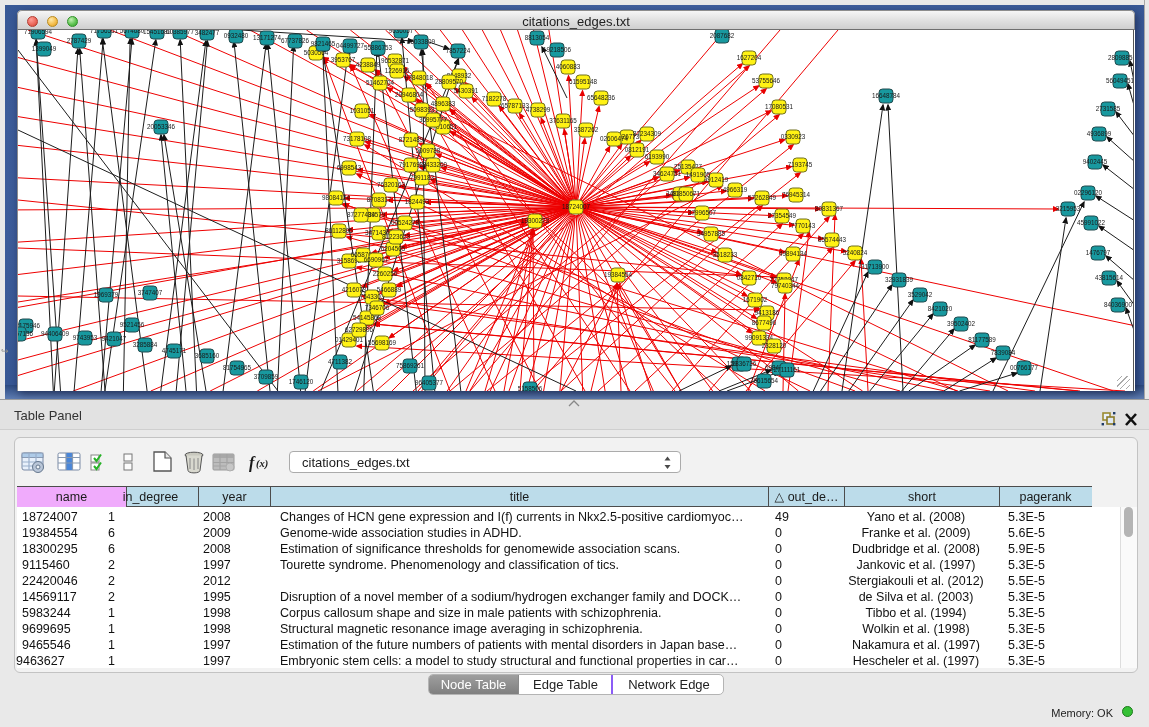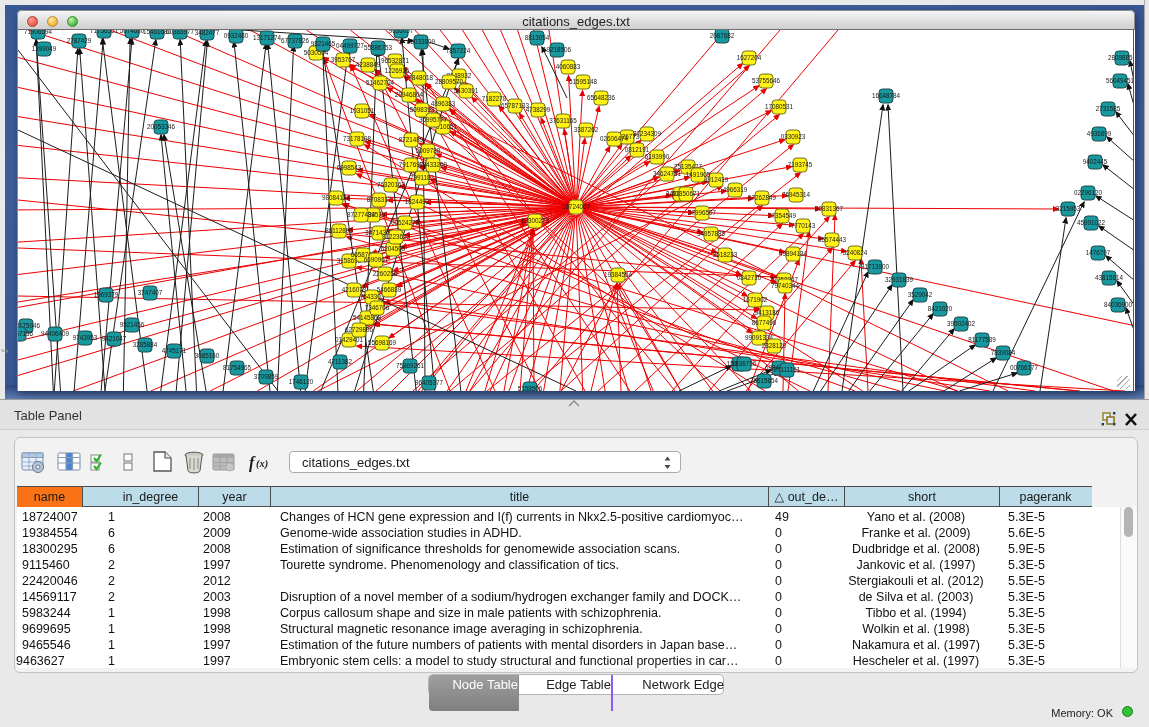--- a/index.html
+++ b/index.html
@@ -1057,7 +1057,7 @@
 </div>
 
 <div id="thead">
-  <div class="hc" style="left:0;width:66px;background:#f97316">name</div>
+  <div class="hc" style="left:0;width:110px;background:#f0abfc">name</div>
   <div class="hc" style="left:86px;width:96px">in_degree</div>
   <div class="hc" style="left:182px;width:72px">year</div>
   <div class="hc" style="left:254px;width:498px">title</div>

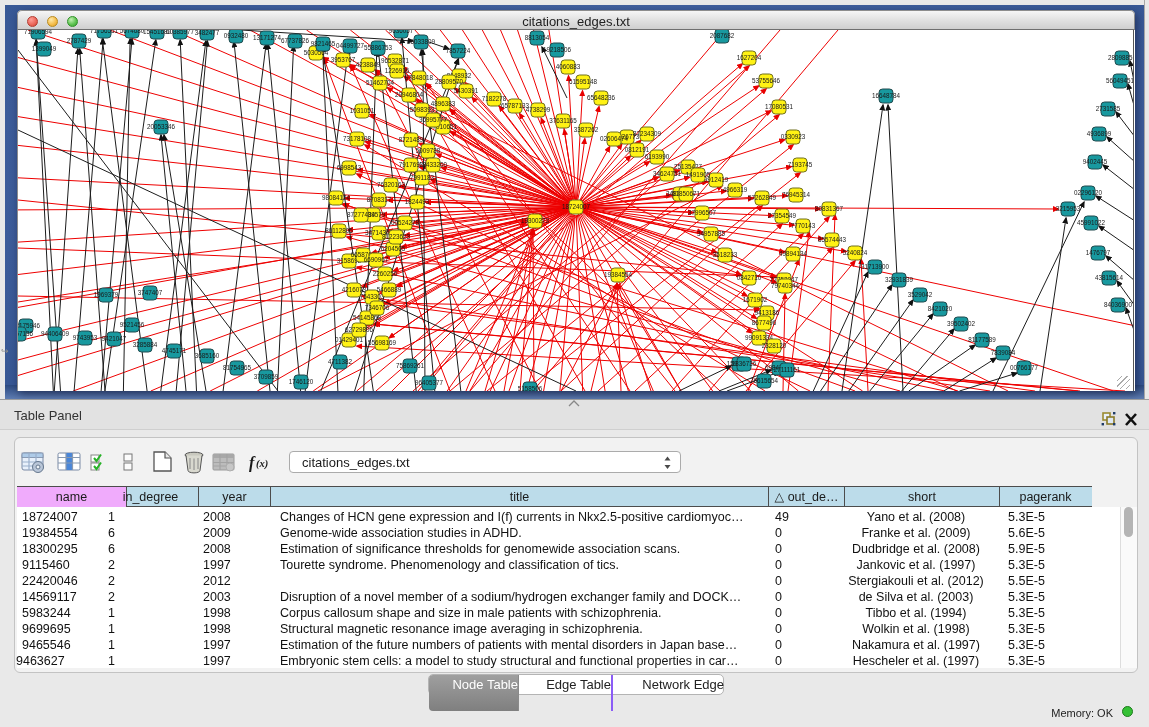--- a/index.html
+++ b/index.html
@@ -1113,7 +1113,7 @@
 <div class="trow" style="top:589px">
       <span style="left:22px">14569117</span>
       <span style="left:108px">2</span>
-      <span style="left:203px">2003</span>
+      <span style="left:203px">1995</span>
       <span style="left:280px">Disruption of a novel member of a sodium/hydrogen exchanger family and DOCK…</span>
       <span style="left:775px">0</span>
       <span class="ctr" style="left:845px;width:142px">de Silva et al. (2003)</span>

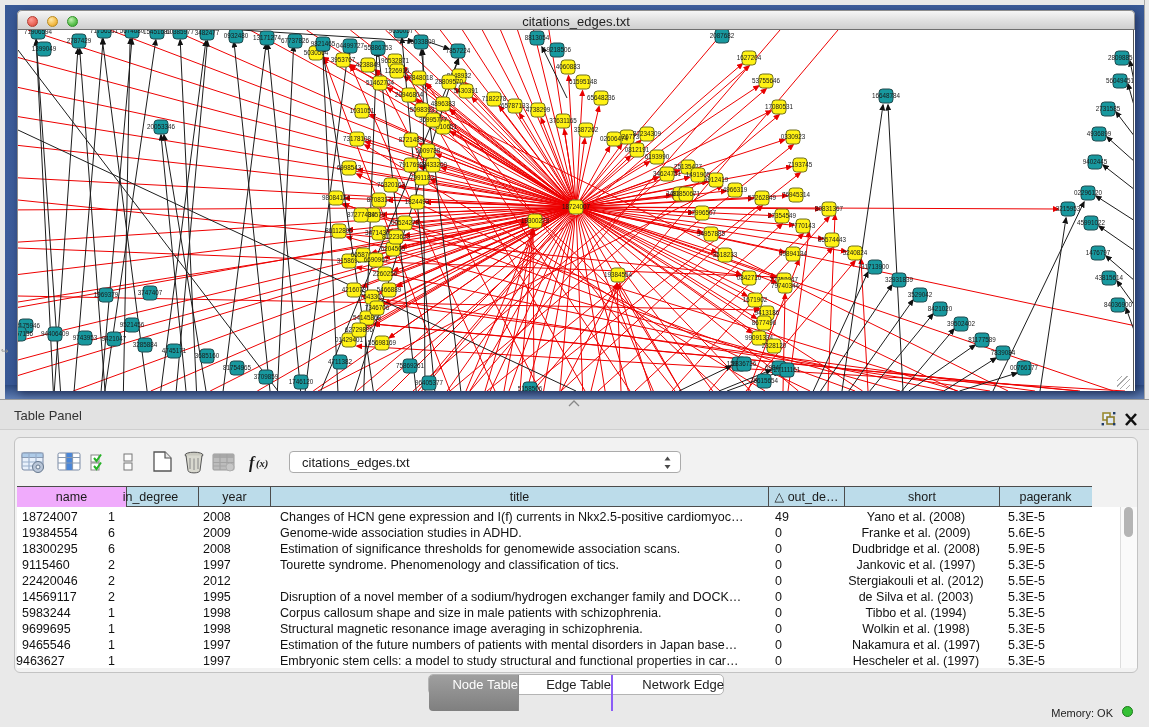--- a/index.html
+++ b/index.html
@@ -52,7 +52,7 @@
 
 #tabs { position:absolute; left:428px; top:674px; width:296px; height:21px;
   background:#fff; border:1px solid #b4b4b4; border-radius:5px; font-size:13px; }
-#tabs .seg { position:absolute; top:0; height:36px; line-height:19px; text-align:right; color:#222; }
+#tabs .seg { position:absolute; top:0; height:19px; line-height:19px; text-align:center; color:#222; }
 #tabs .sel { background:linear-gradient(#9f9f9f,#7f7f7f); color:#fff;
   border-radius:4px 0 0 4px; border-right:1px solid #8a8a8a; }
 #memline { position:absolute; right:36px; top:707px; font-size:11px; color:#222; }

